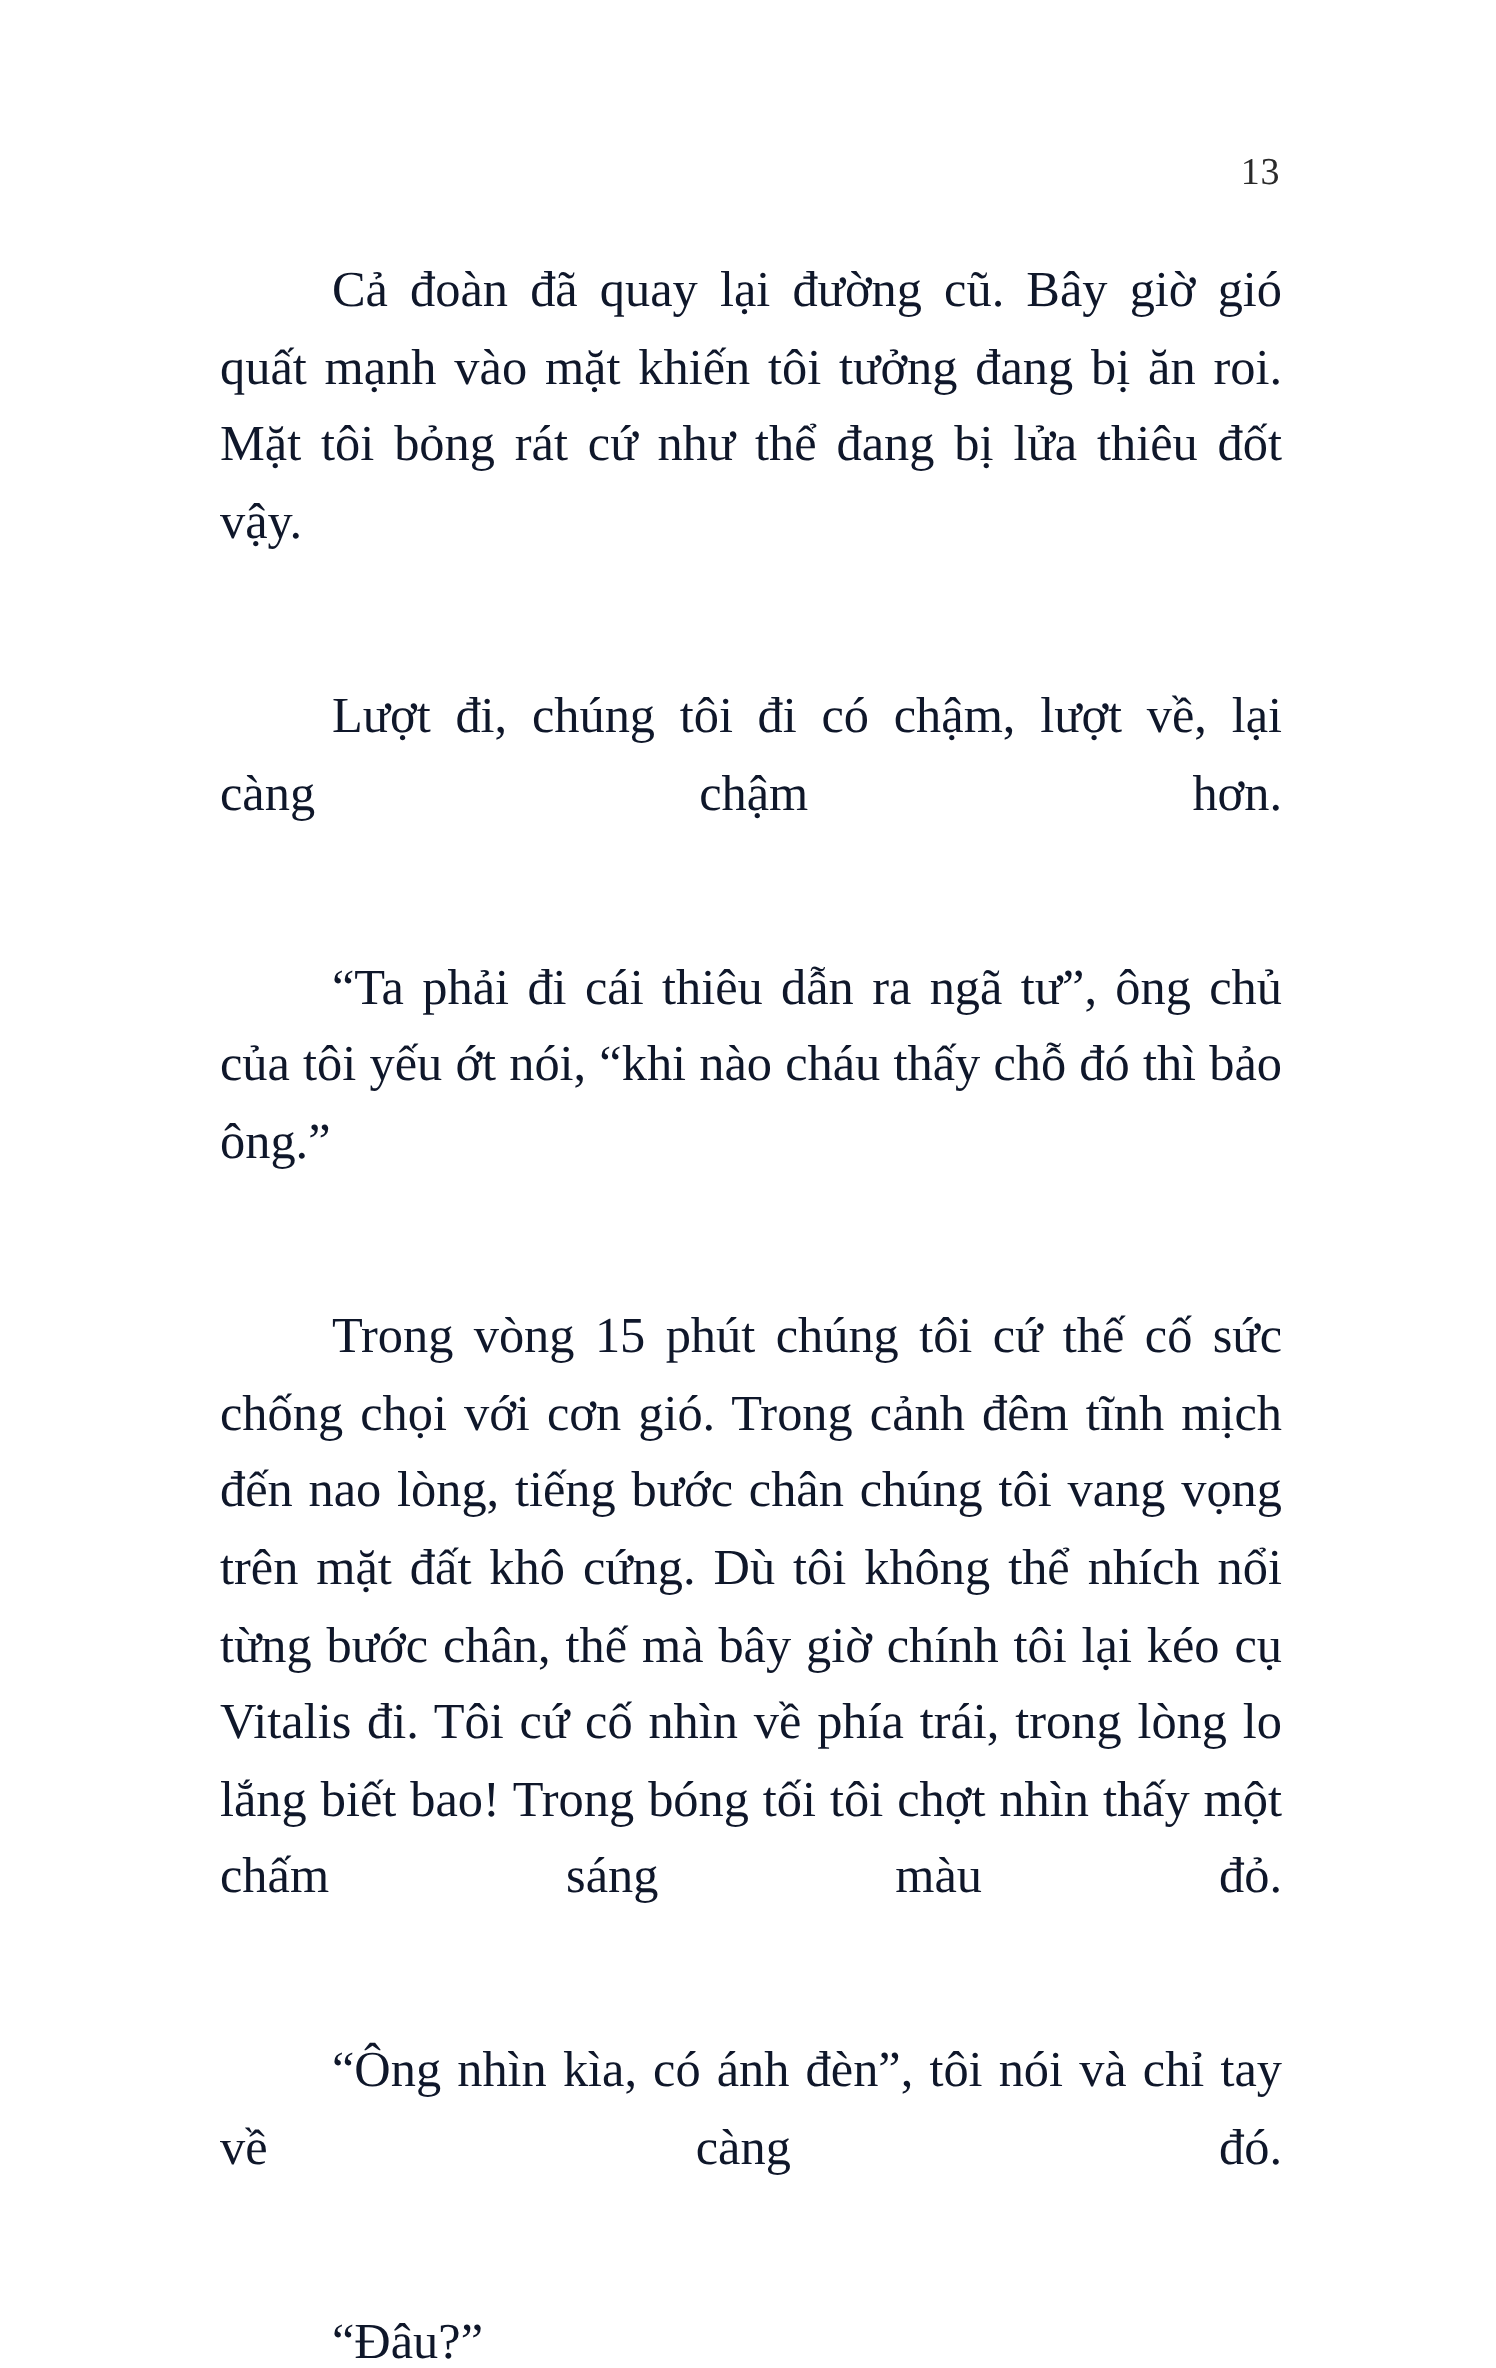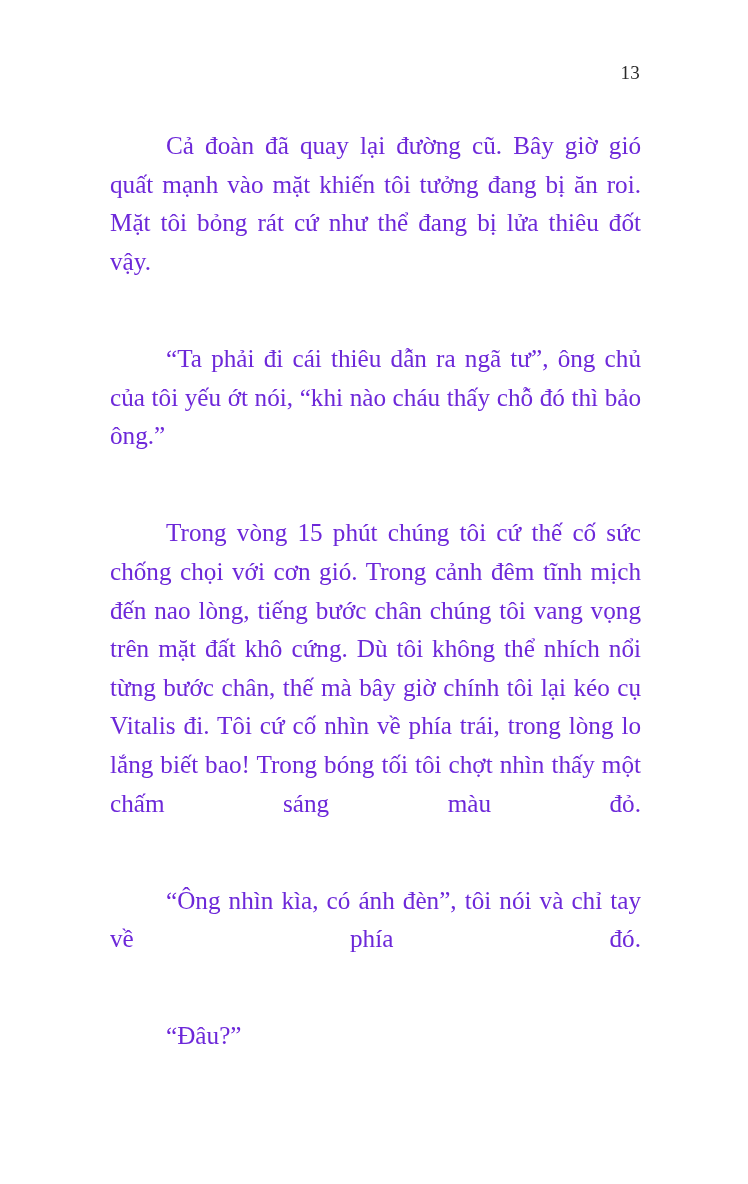--- a/index.html
+++ b/index.html
@@ -27,7 +27,7 @@
   .folio-row {
     position: absolute;
     left: 110px;
-    top: 58px;
+    top: 72px;
     width: 530px;
     text-align: right;
     height: 30px;

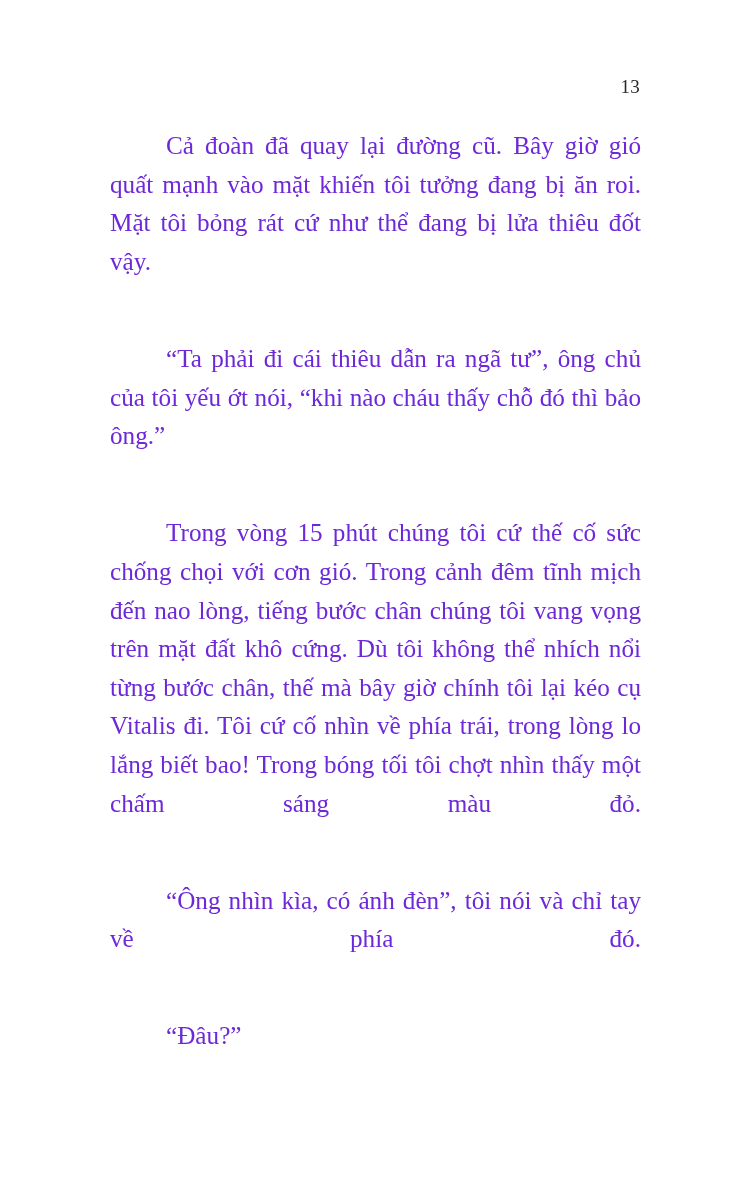--- a/index.html
+++ b/index.html
@@ -55,7 +55,7 @@
     text-align: justify;
     text-justify: inter-word;
     text-indent: 56px;
-    color: #6d28d9;
+    color: #0f172a;
     word-spacing: 0.2px;
     hyphens: none;
     -webkit-hyphens: none;

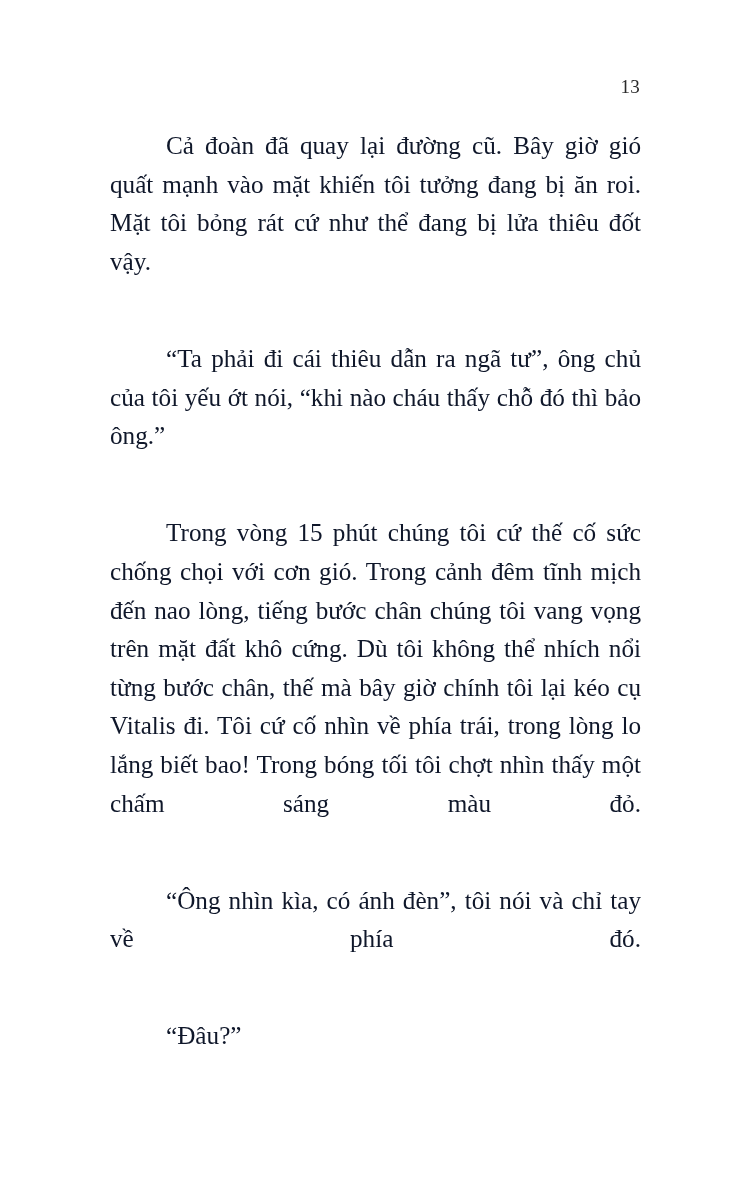--- a/index.html
+++ b/index.html
@@ -81,6 +81,7 @@
 
   <div class="textblock">
     <p class="para">Cả đoàn đã quay lại đường cũ. Bây giờ gió quất mạnh vào mặt khiến tôi tưởng đang bị ăn roi. Mặt tôi bỏng rát cứ như thể đang bị lửa thiêu đốt vậy.</p>
+    <p class="para">Lượt đi, chúng tôi đi có chậm, lượt về, lại càng chậm hơn.</p>
     <p class="para">“Ta phải đi cái thiêu dẫn ra ngã tư”, ông chủ của tôi yếu ớt nói, “khi nào cháu thấy chỗ đó thì bảo ông.”</p>
     <p class="para">Trong vòng 15 phút chúng tôi cứ thế cố sức chống chọi với cơn gió. Trong cảnh đêm tĩnh mịch đến nao lòng, tiếng bước chân chúng tôi vang vọng trên mặt đất khô cứng. Dù tôi không thể nhích nổi từng bước chân, thế mà bây giờ chính tôi lại kéo cụ Vitalis đi. Tôi cứ cố nhìn về phía trái, trong lòng lo lắng biết bao! Trong bóng tối tôi chợt nhìn thấy một chấm sáng màu đỏ.</p>
     <p class="para">“Ông nhìn kìa, có ánh đèn”, tôi nói và chỉ tay về phía đó.</p>

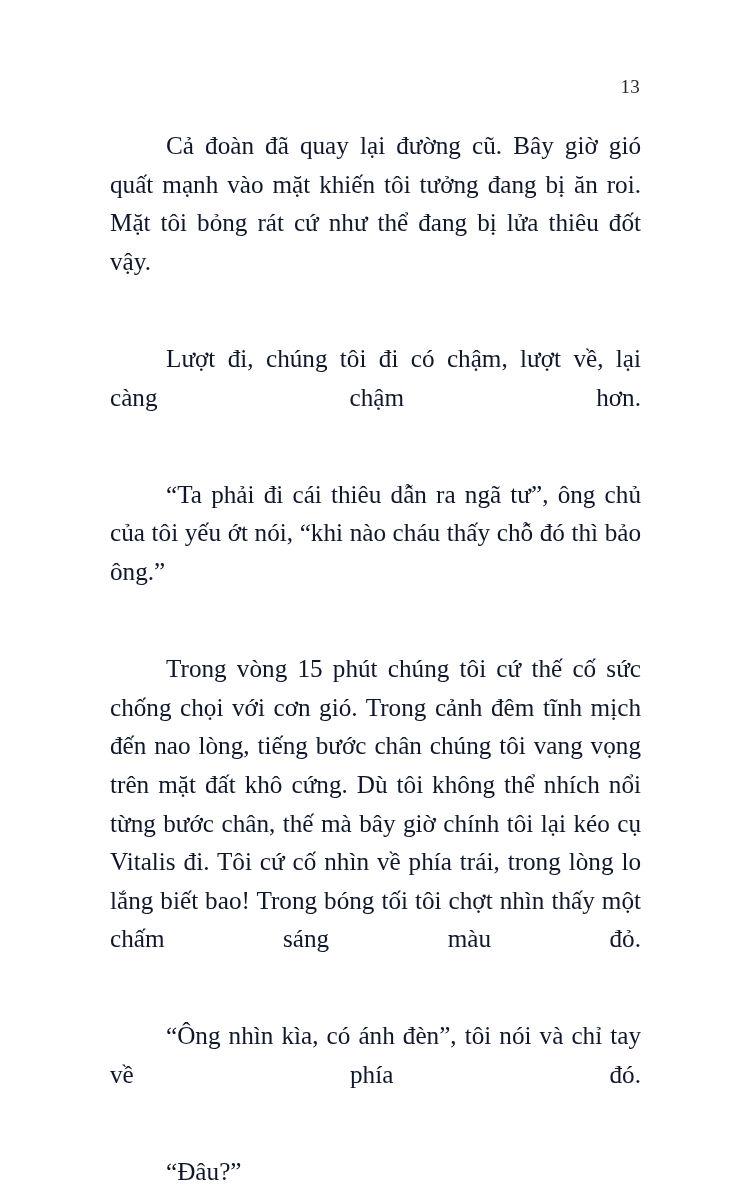--- a/index.html
+++ b/index.html
@@ -84,7 +84,7 @@
     <p class="para">Lượt đi, chúng tôi đi có chậm, lượt về, lại càng chậm hơn.</p>
     <p class="para">“Ta phải đi cái thiêu dẫn ra ngã tư”, ông chủ của tôi yếu ớt nói, “khi nào cháu thấy chỗ đó thì bảo ông.”</p>
     <p class="para">Trong vòng 15 phút chúng tôi cứ thế cố sức chống chọi với cơn gió. Trong cảnh đêm tĩnh mịch đến nao lòng, tiếng bước chân chúng tôi vang vọng trên mặt đất khô cứng. Dù tôi không thể nhích nổi từng bước chân, thế mà bây giờ chính tôi lại kéo cụ Vitalis đi. Tôi cứ cố nhìn về phía trái, trong lòng lo lắng biết bao! Trong bóng tối tôi chợt nhìn thấy một chấm sáng màu đỏ.</p>
-    <p class="para">“Ông nhìn kìa, có ánh đèn”, tôi nói và chỉ tay về phía đó.</p>
+    <p class="para">“Ông nhìn kìa, có ánh đèn”, tôi nói và chỉ tay về càng đó.</p>
     <p class="para">“Đâu?”</p>
   </div>
 

